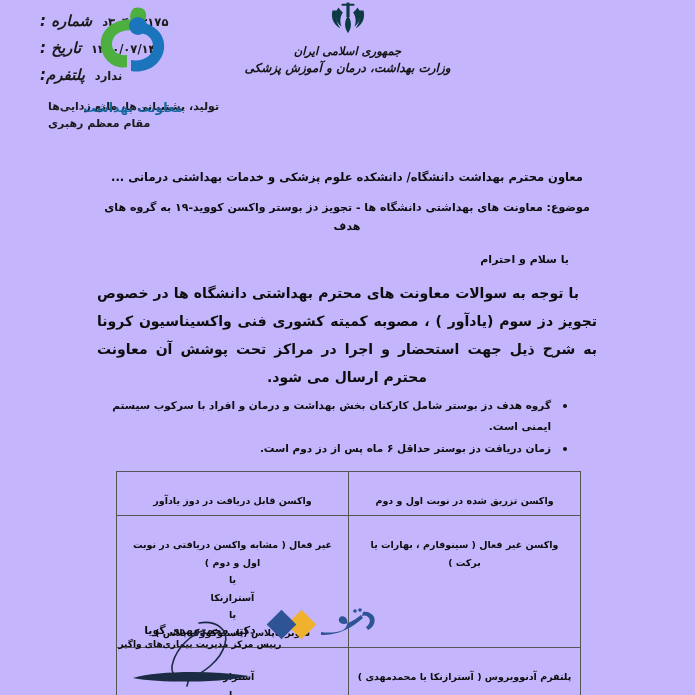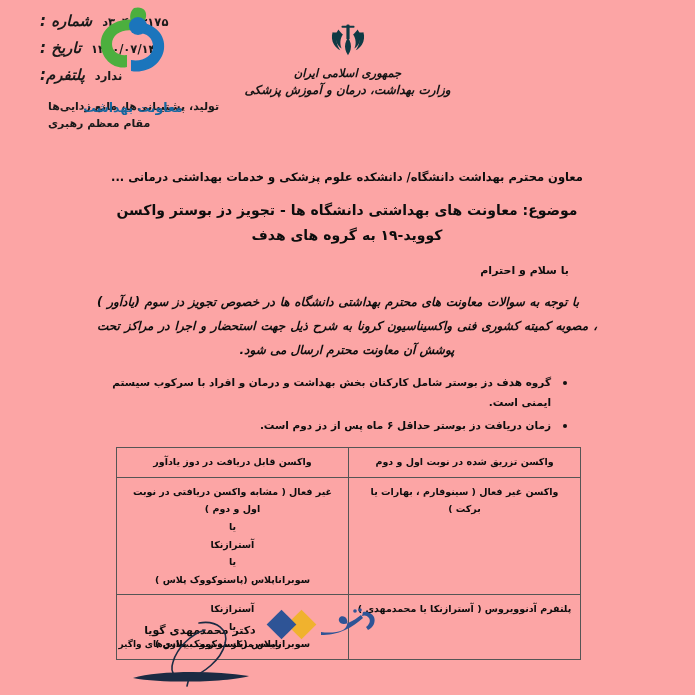--- a/index.html
+++ b/index.html
@@ -21,7 +21,7 @@
   .page {
     position: absolute;
     inset: 0;
-    background: #fca5a5;
+    background: #c4b5fd;
   }
 
   

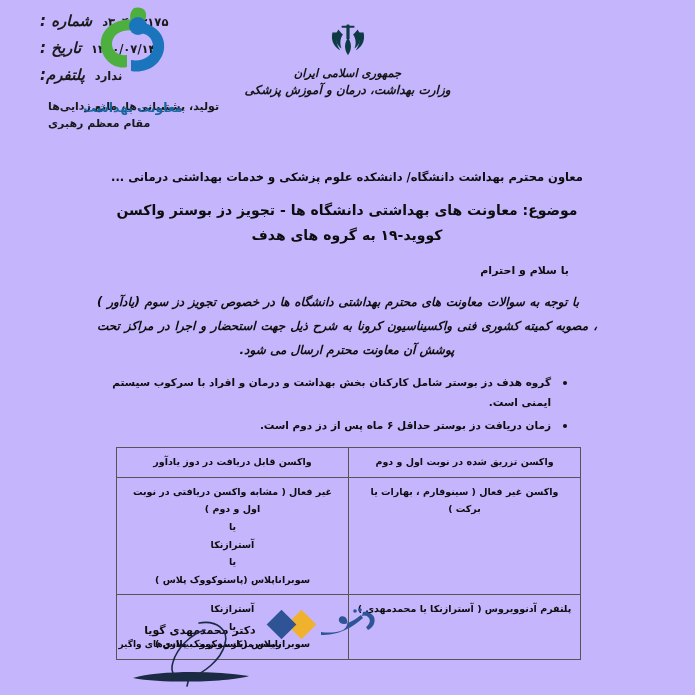--- a/index.html
+++ b/index.html
@@ -76,7 +76,7 @@
   
   .emblem-block {
     position: absolute;
-    top: 24px;
+    top: 2px;
     left: 0;
     right: 0;
     margin: 0 auto;

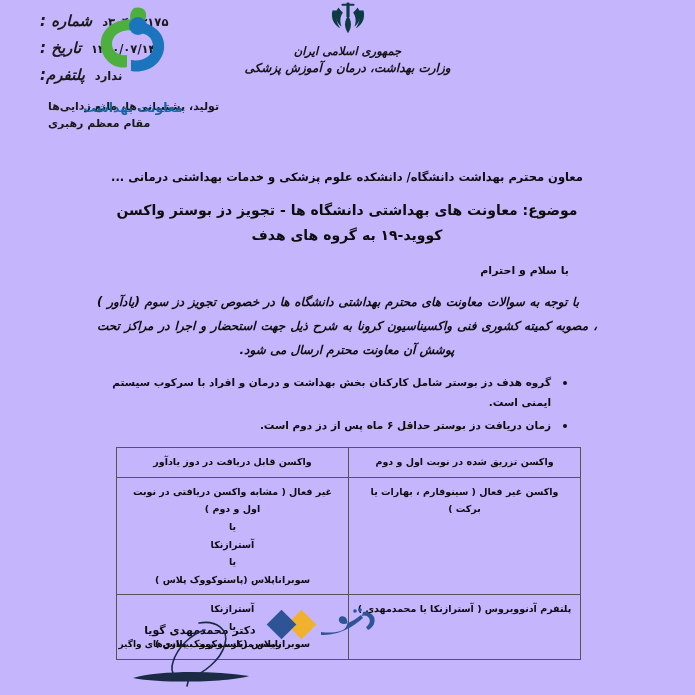--- a/index.html
+++ b/index.html
@@ -133,7 +133,7 @@
     margin-bottom: 10px;
   }
   .subject {
-    font-size: 14px;
+    font-size: 11px;
     font-weight: 700;
     line-height: 1.8;
     text-align: center;

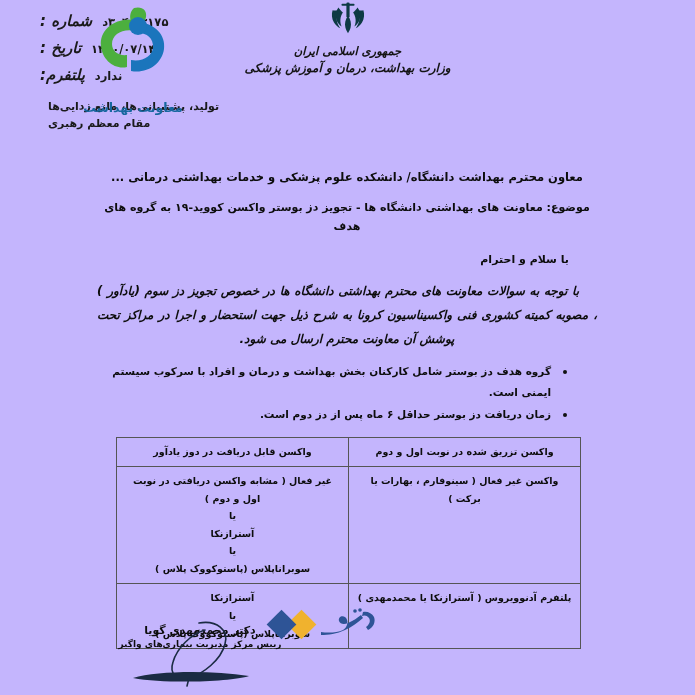--- a/index.html
+++ b/index.html
@@ -151,15 +151,14 @@
     color: #0d0d0d;
   }
   .para {
-    font-size: 12px;
+    font-size: 14px;
     font-weight: 600;
     line-height: 2.0;
     text-align: justify;
     text-align-last: center;
     color: #0d0d0d;
-    margin-bottom: 10px;
+    margin-bottom: 4px;
     text-indent: 18px;
-    font-style: italic;
   }
 
   

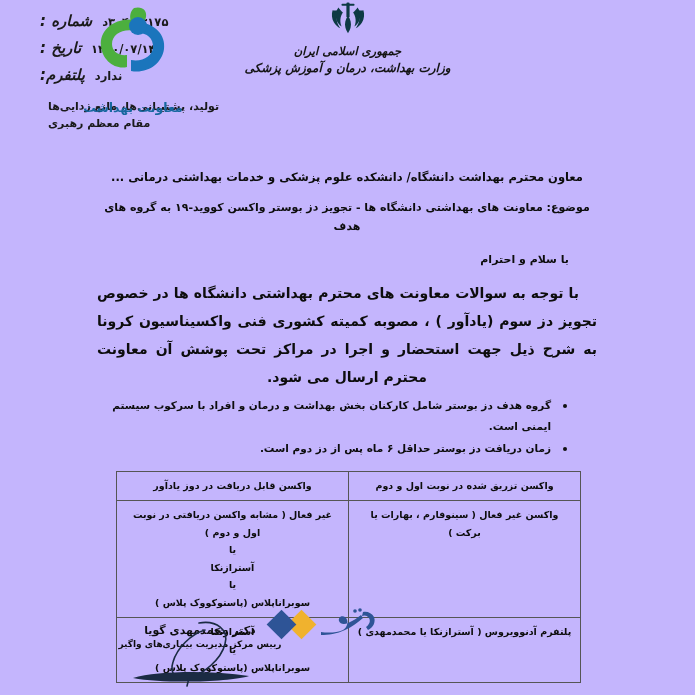--- a/index.html
+++ b/index.html
@@ -197,7 +197,7 @@
   }
   .vax-table td, .vax-table th {
     border: 1px solid #555;
-    padding: 5px 8px 6px 8px;
+    padding: 20px 8px 6px 8px;
     font-size: 9.5px;
     font-weight: 600;
     color: #0d0d0d;

